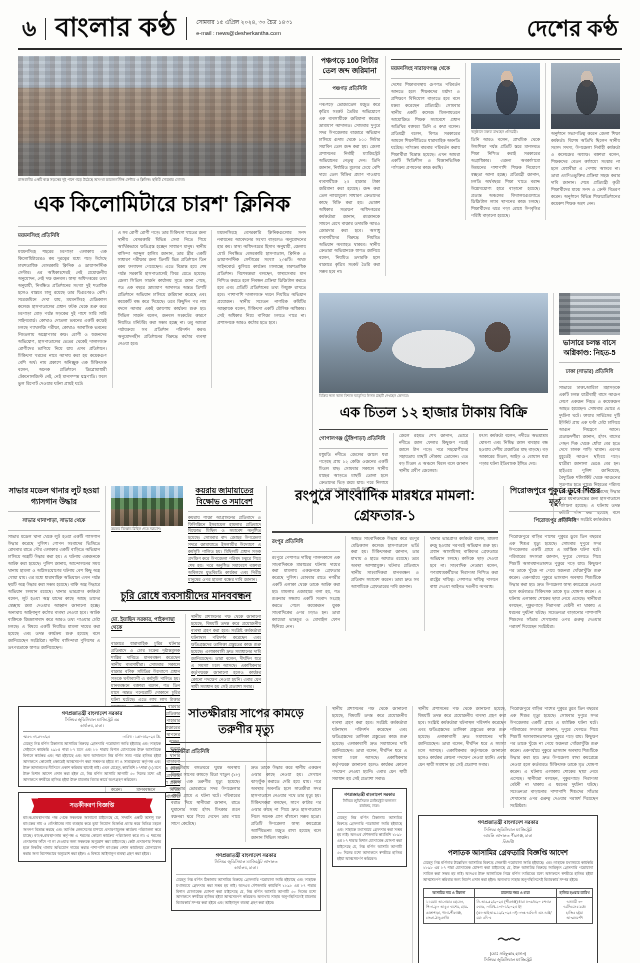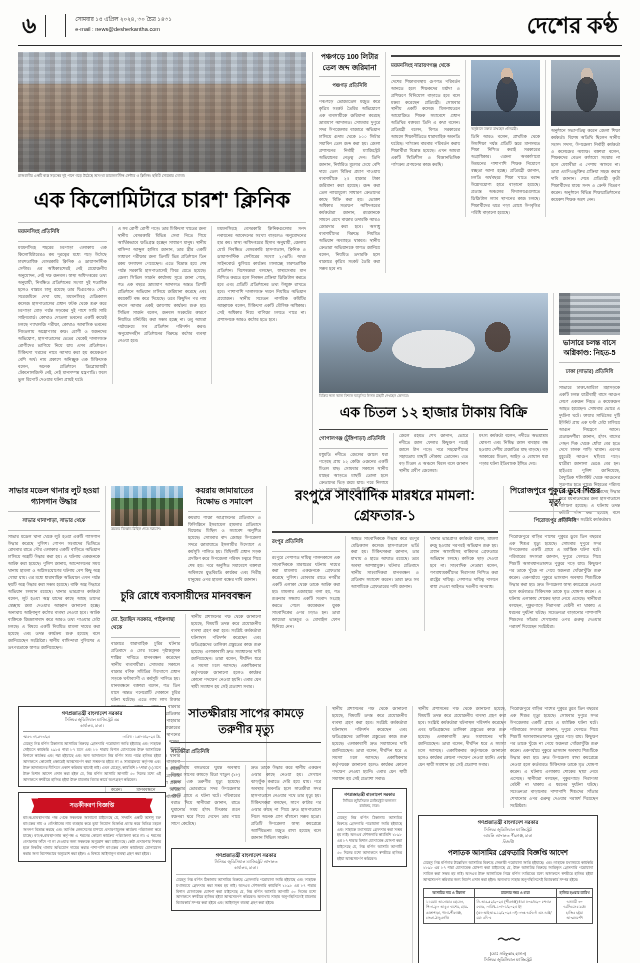--- a/index.html
+++ b/index.html
@@ -113,6 +113,7 @@
 
   <div class="masthead">
     <div class="page-num">৬</div>
+    <div class="paper-title">বাংলার কণ্ঠ</div>
     <div class="mast-meta">
       <div>সোমবার ১৫ এপ্রিল ২০২৪, ৩০ চৈত্র ১৪৩১</div>
       <div>e-mail : news@desherkantha.com</div>

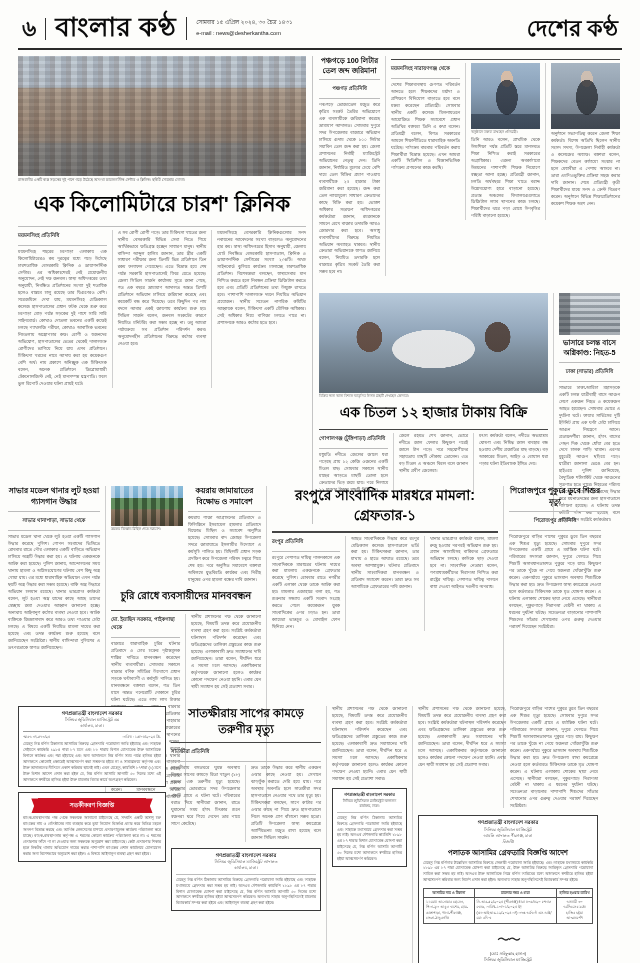--- a/index.html
+++ b/index.html
@@ -243,7 +243,7 @@
 
     <div style="width:1px;background:#cfcfcf;"></div>
 
-    <div style="width:150px;">
+    <div style="width:150px;text-decoration:underline;">
       <div style="display:flex;gap:5px;">
         <div style="width:72px;">
           <div class="photo ph-banner" style="height:40px;"></div>

